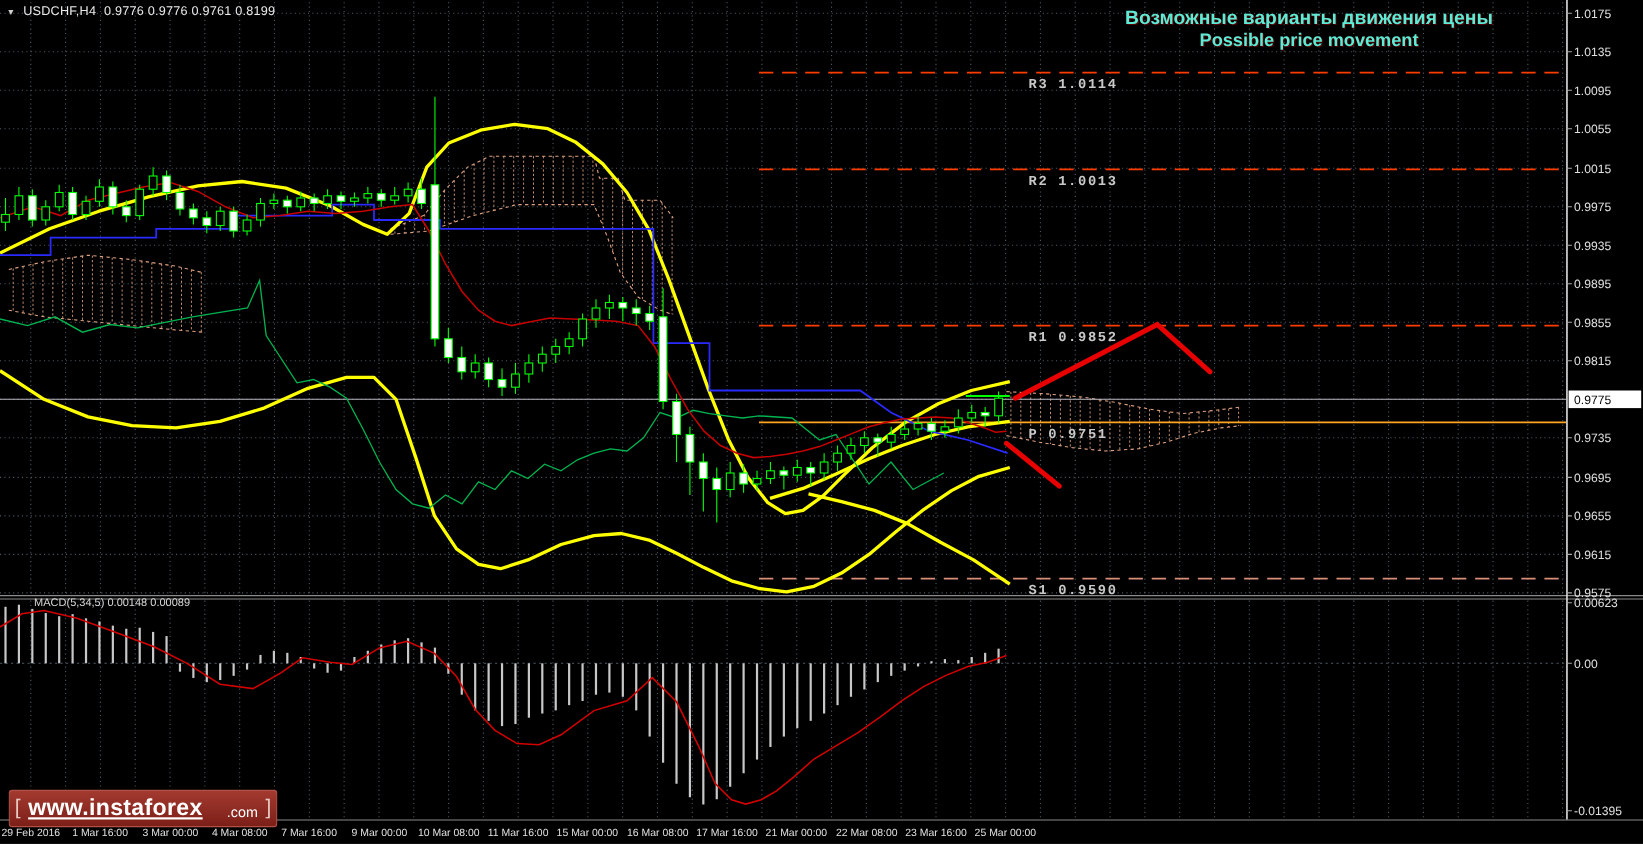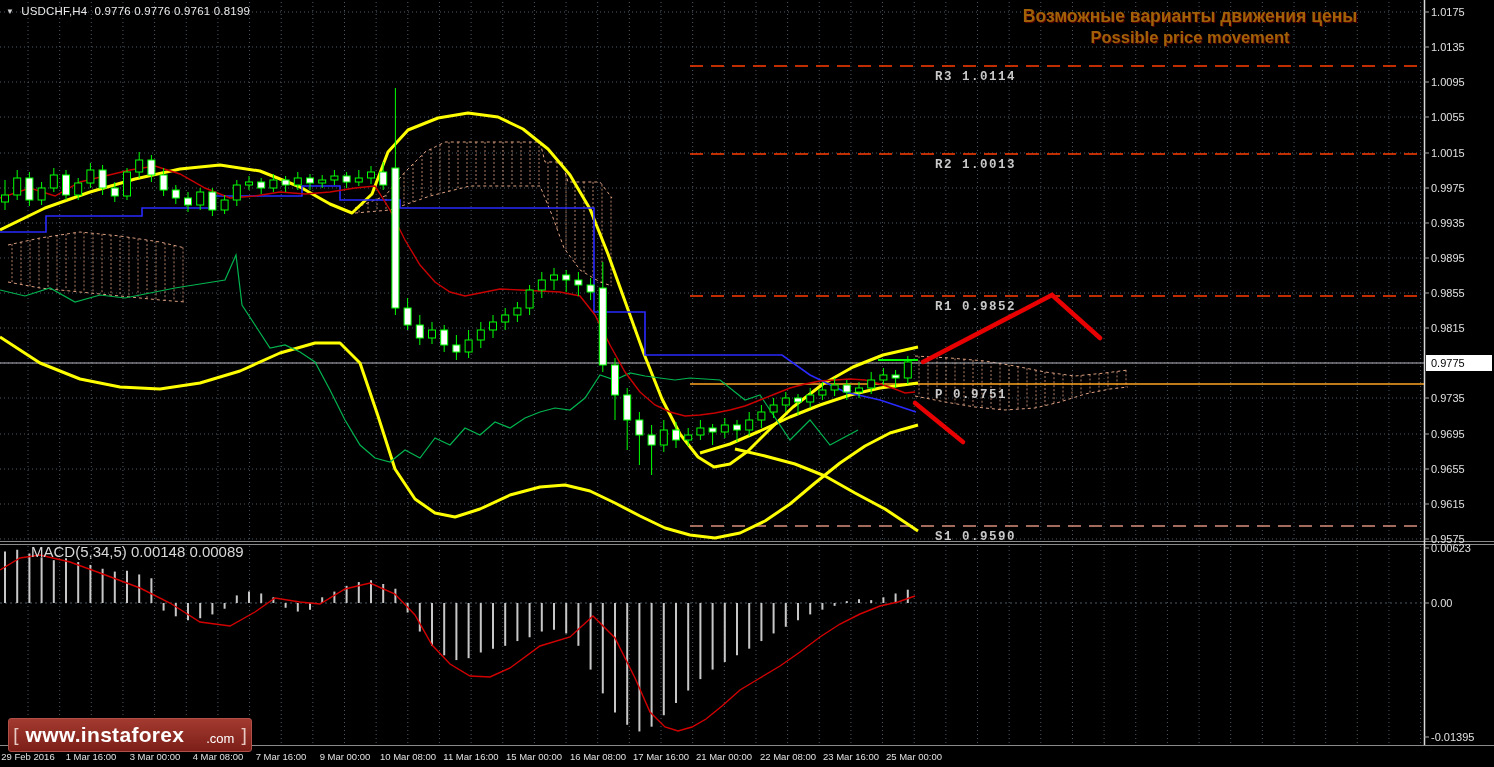--- a/index.html
+++ b/index.html
@@ -10,7 +10,7 @@
        display:flex;gap:7px;align-items:center;z-index:5;}
   .hdr .tri{font-size:8px;color:#D0D0D0;cursor:pointer;}
   .ann{position:absolute;left:905px;top:6px;width:570px;text-align:center;z-index:5;
-       color:#a16207;font-weight:bold;font-size:17.5px;line-height:21px;
+       color:#5eead4;font-weight:bold;font-size:17.5px;line-height:21px;
        text-shadow:1px 1px 0 #550000;}
   .ann .en{font-size:16.5px;}
   .macdhdr{position:absolute;left:7px;top:543px;color:#D8D8D8;font-size:15px;z-index:5;padding-left:24px;}

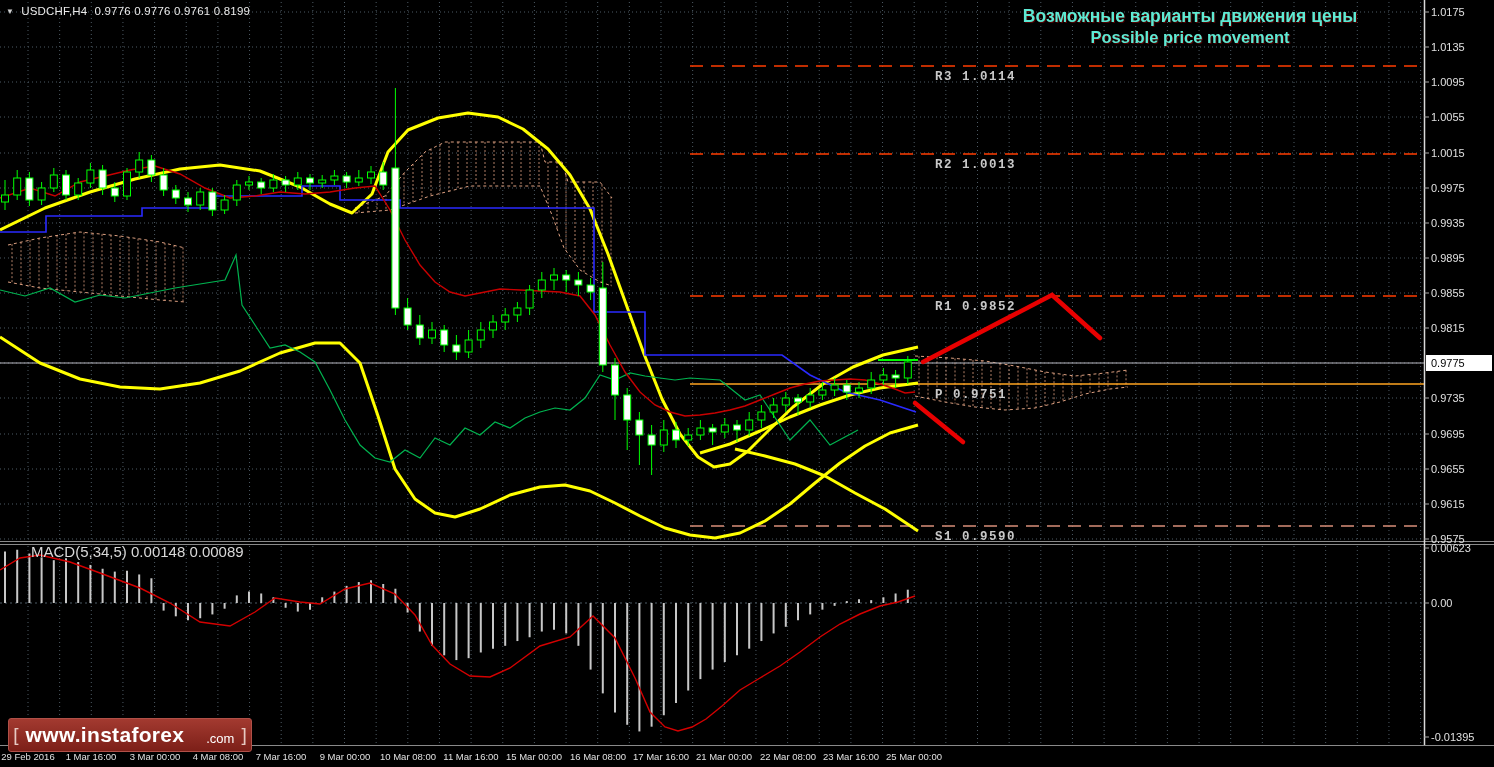--- a/index.html
+++ b/index.html
@@ -13,7 +13,7 @@
        color:#5eead4;font-weight:bold;font-size:17.5px;line-height:21px;
        text-shadow:1px 1px 0 #550000;}
   .ann .en{font-size:16.5px;}
-  .macdhdr{position:absolute;left:7px;top:543px;color:#D8D8D8;font-size:15px;z-index:5;padding-left:24px;}
+  .macdhdr{position:absolute;left:7px;top:543px;color:#D8D8D8;font-size:10px;z-index:5;padding-left:24px;}
   .logo{position:absolute;left:8px;top:718px;width:242px;height:32px;z-index:6;
         background:linear-gradient(#a33a30,#7c1f18);border:1px solid #b05048;border-radius:3px;
         display:flex;align-items:center;justify-content:center;cursor:pointer;

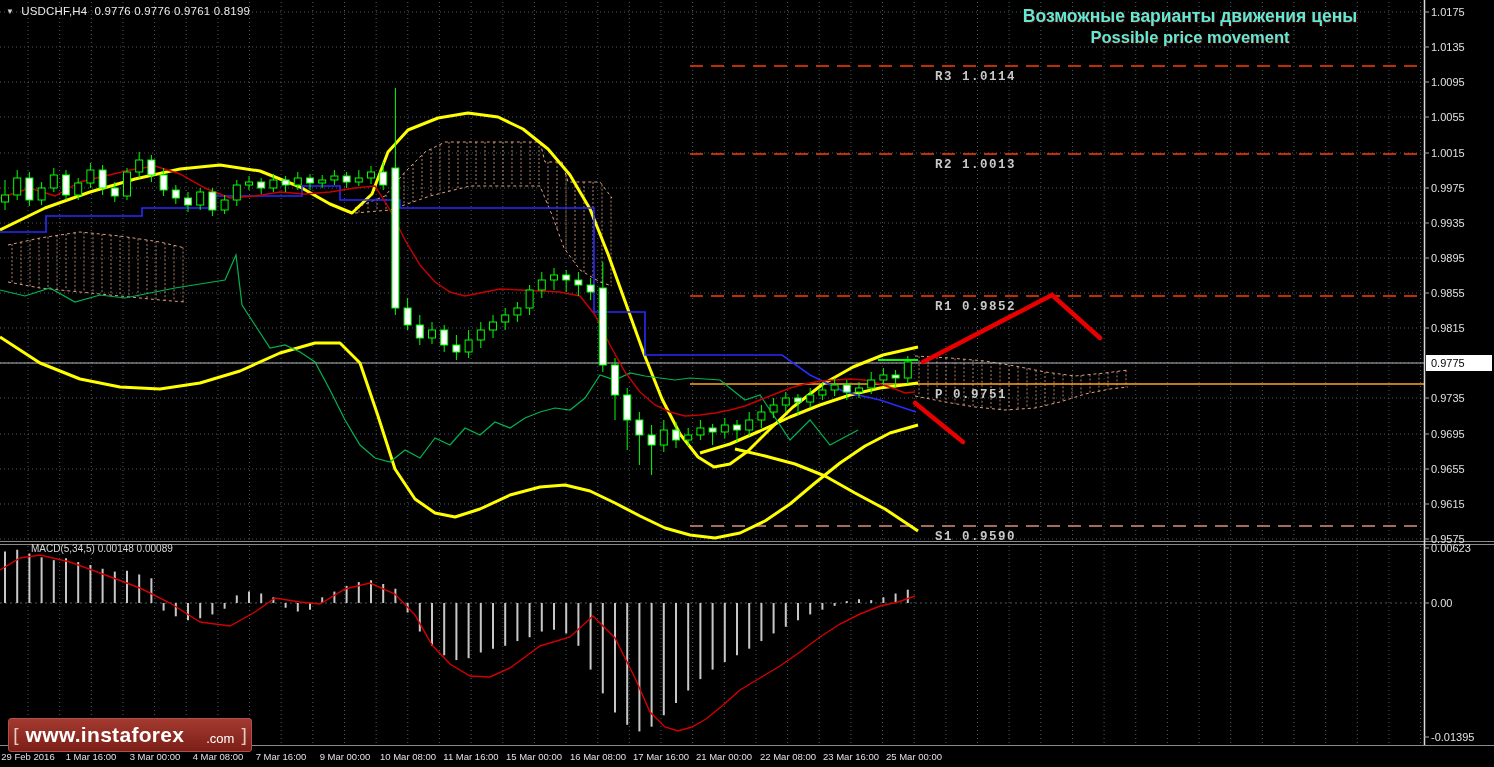--- a/index.html
+++ b/index.html
@@ -19,7 +19,7 @@
         display:flex;align-items:center;justify-content:center;cursor:pointer;
         color:#fff;white-space:nowrap;}
   .logo .br{color:#e7c9c2;font-size:19px;margin:0 7px;}
-  .logo .site{font-size:21px;font-weight:bold;letter-spacing:.3px;}
+  .logo .site{font-size:21px;font-weight:bold;letter-spacing:.3px;text-decoration:underline;}
   .logo .tld{font-size:13px;margin-top:6px;margin-left:22px;}
   svg text{font-family:"Liberation Sans",sans-serif;}
   svg text.mono{font-family:"Liberation Mono",monospace;font-weight:bold;}

